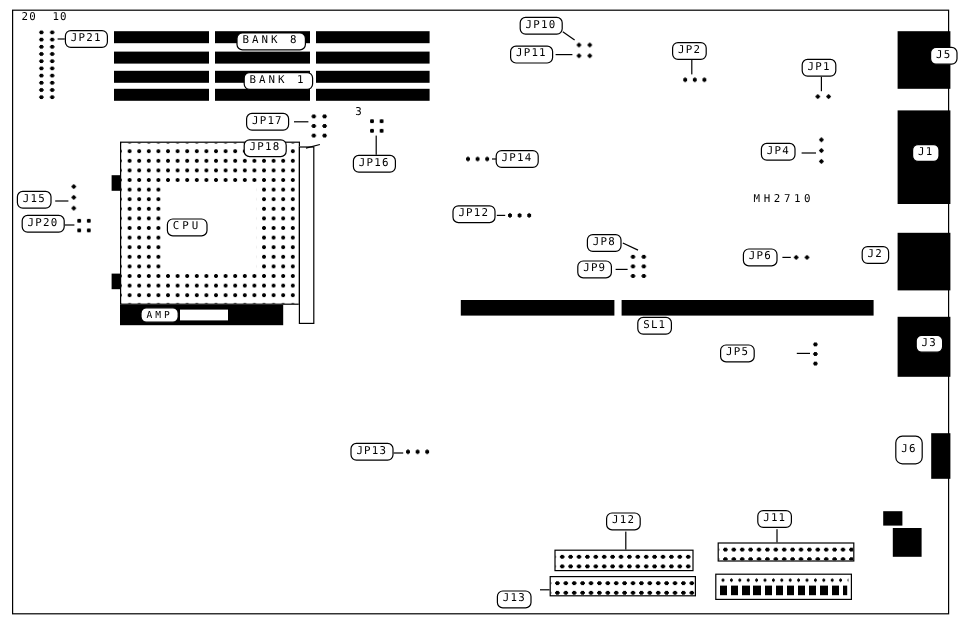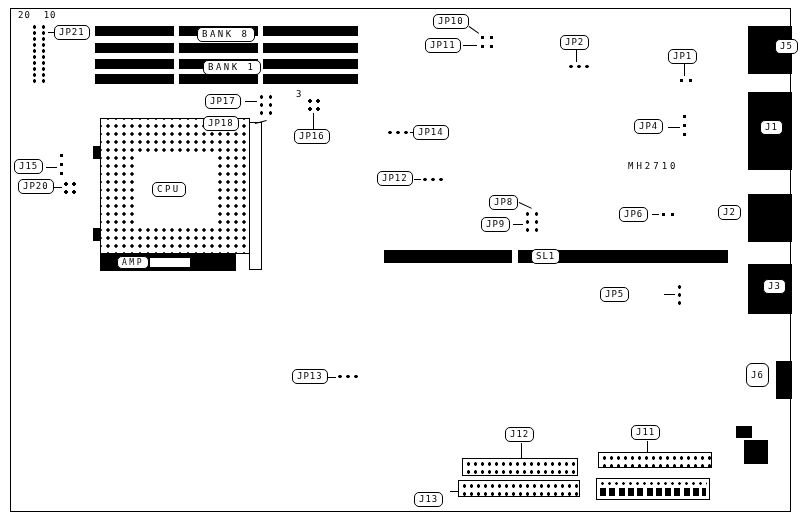--- a/index.html
+++ b/index.html
@@ -107,7 +107,7 @@
 
   <div class="socket" style="left:100px;top:118px;width:150px;height:136px"></div>
   <div class="white" style="left:136px;top:154px;width:78px;height:74px"></div>
-  <div class="lbl sp" style="left:152px;top:182px">CPU</div>
+  <div class="lbl sp" style="left:139px;top:182px">CPU</div>
   <div class="blk" style="left:93px;top:146px;width:7px;height:13px"></div>
   <div class="blk" style="left:93px;top:228px;width:7px;height:13px"></div>
   <div class="outline" style="left:249px;top:122px;width:13px;height:148px"></div>

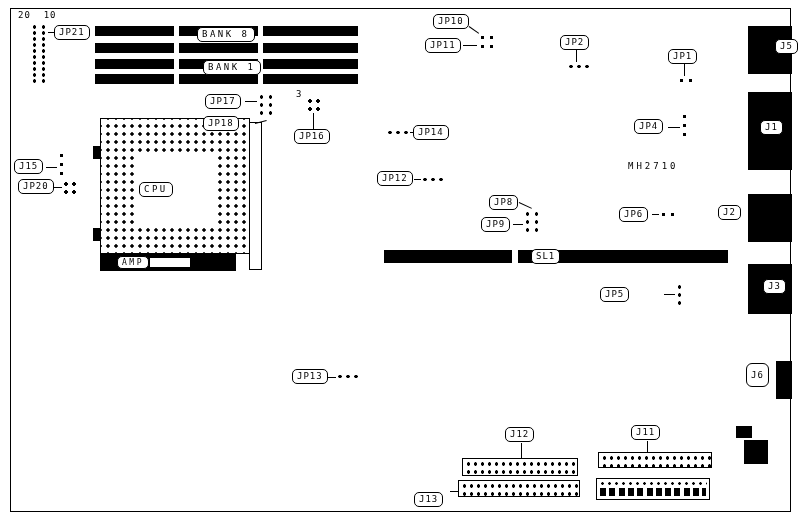--- a/index.html
+++ b/index.html
@@ -132,7 +132,7 @@
 
   <div class="blk" style="left:384px;top:250px;width:128px;height:13px"></div>
   <div class="blk" style="left:518px;top:250px;width:210px;height:13px"></div>
-  <div class="lbl" style="left:531px;top:249px">SL1</div>
+  <div class="lbl" style="left:531px;top:264px">SL1</div>
 
   <div class="lbl" style="left:600px;top:287px">JP5</div>
   <div class="wire" style="left:664px;top:294px;width:11px;height:1px"></div>

